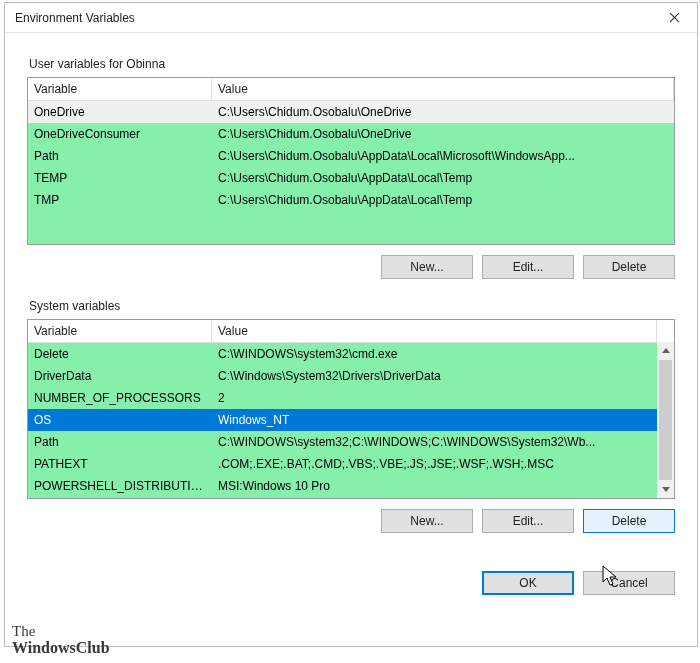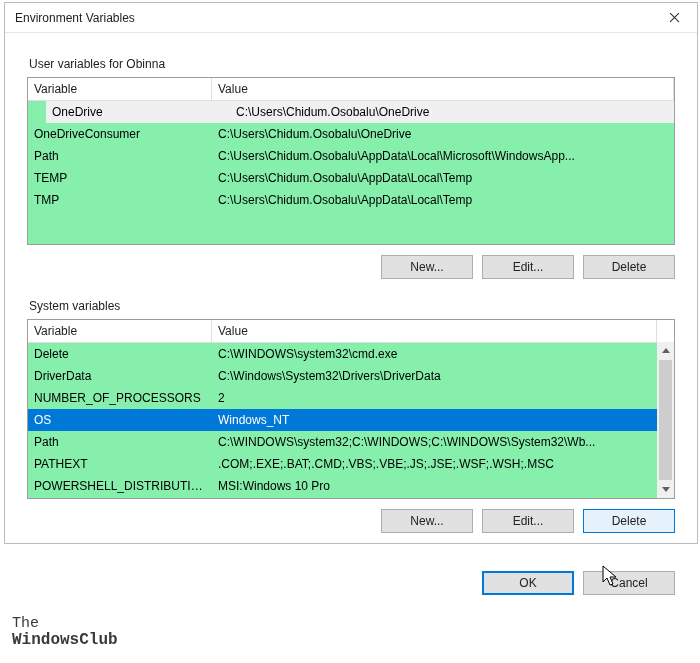--- a/index.html
+++ b/index.html
@@ -16,7 +16,7 @@
   }
   .window {
     width: 694px;
-    height: 542px;
+    height: 645px;
     border: 1px solid #bcbcbc;
     background: #fff;
     position: relative;

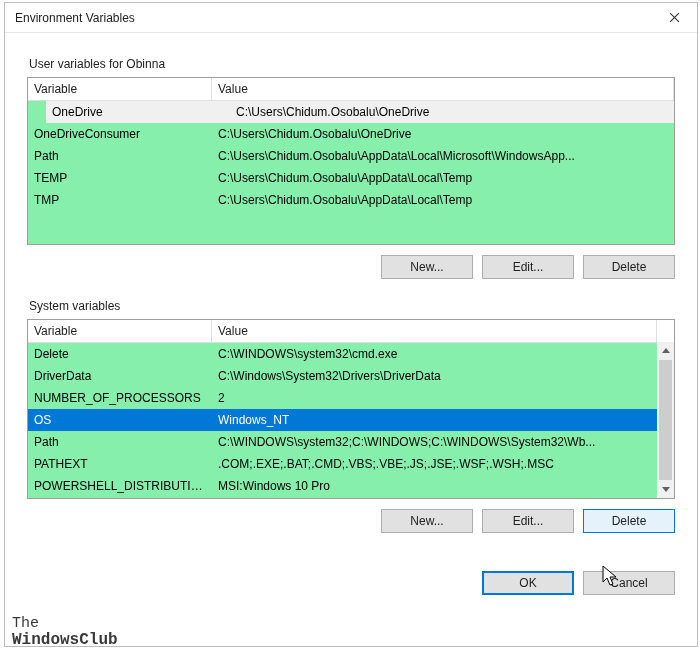--- a/index.html
+++ b/index.html
@@ -73,7 +73,6 @@
   }
   .row.rowsel-grey {
     background: #f0f0f0;
-    margin-left: 18px;
   }
   .row .cell {
     padding: 0 6px;

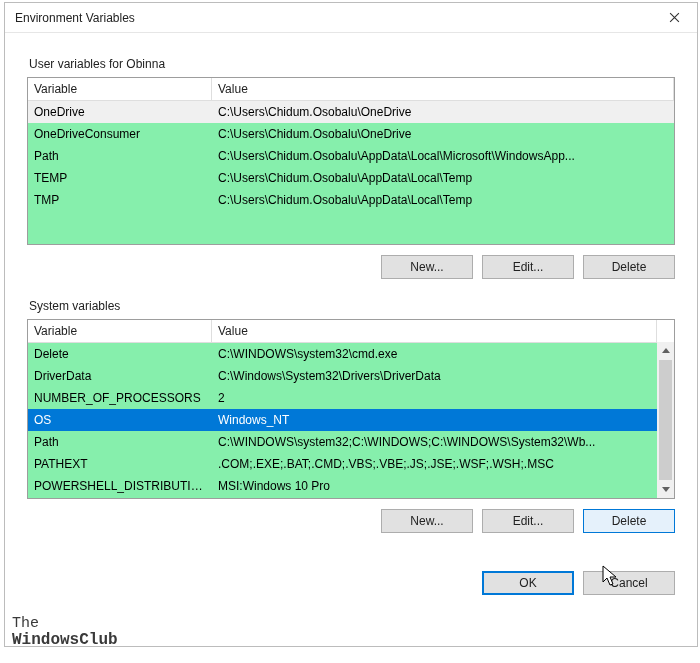--- a/index.html
+++ b/index.html
@@ -138,8 +138,8 @@
   .watermark {
     position: absolute;
     left: 12px;
-    bottom: 14px;
-    font-family: Liberation Mono, monospace;
+    bottom: 6px;
+    font-family: Liberation Serif, serif;
     color: #3a3a3a;
     line-height: 1.05;
   }

